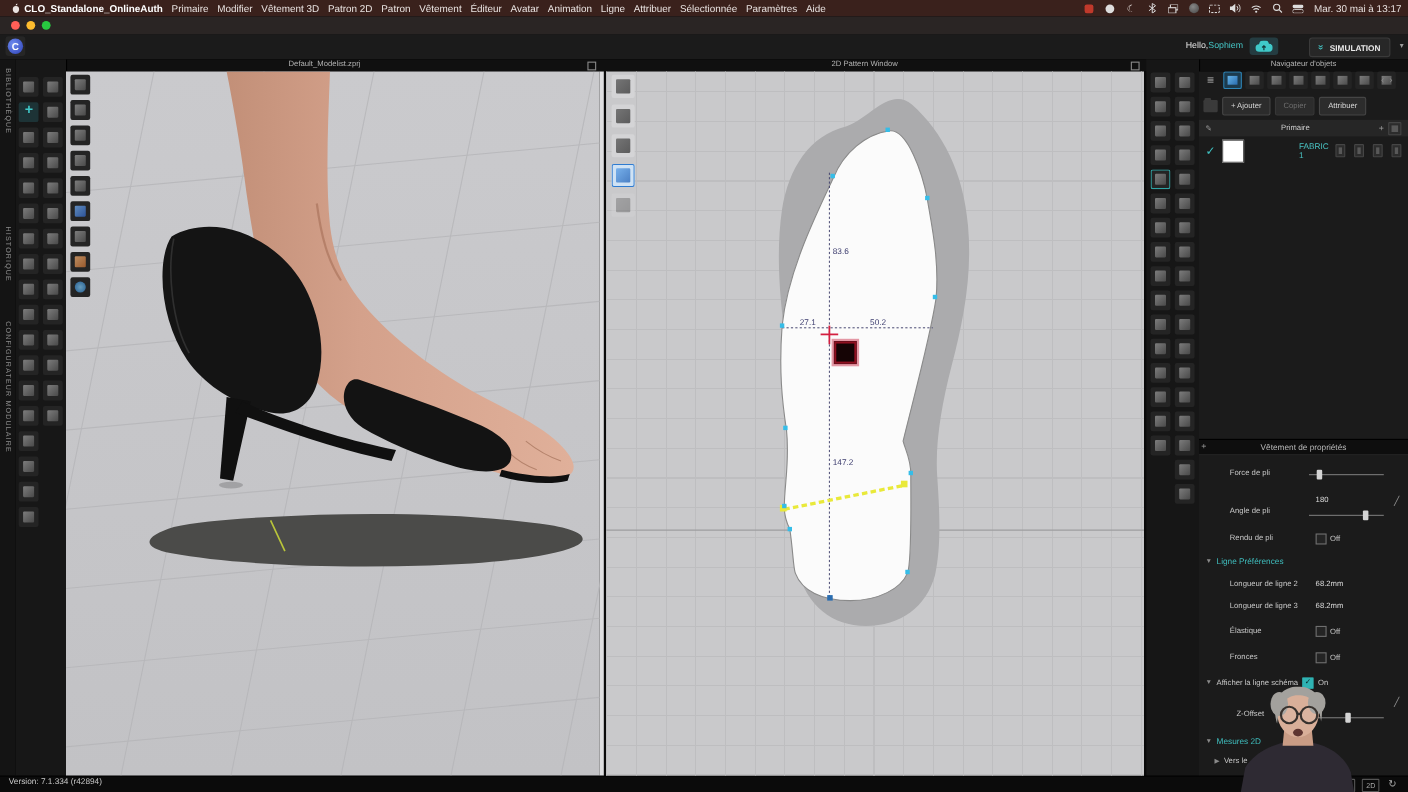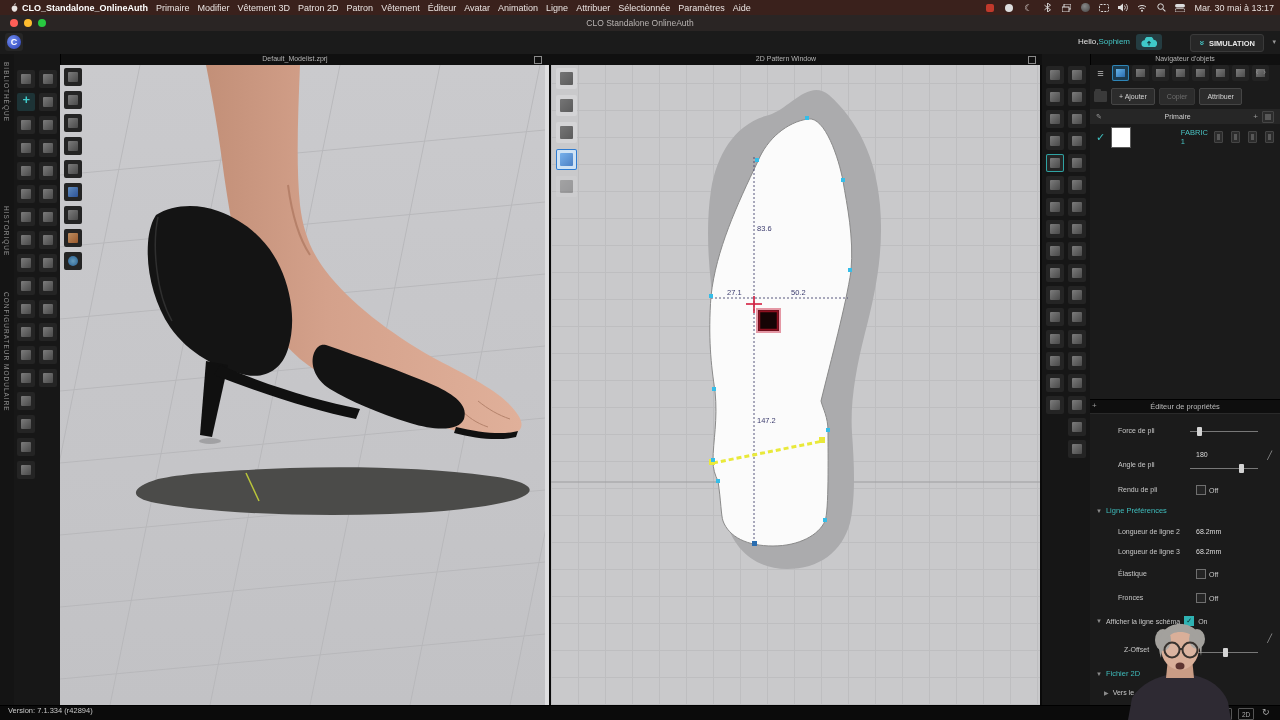--- a/index.html
+++ b/index.html
@@ -190,7 +190,6 @@
   <span class="abs tl" style="left:10px;background:#ff5f57"></span>
   <span class="abs tl" style="left:24px;background:#febc2e"></span>
   <span class="abs tl" style="left:38px;background:#28c840"></span>
-  <div class="abs titletext">CLO Standalone OnlineAuth</div>
 </div>
 
 <div class="abs apptoolbar">

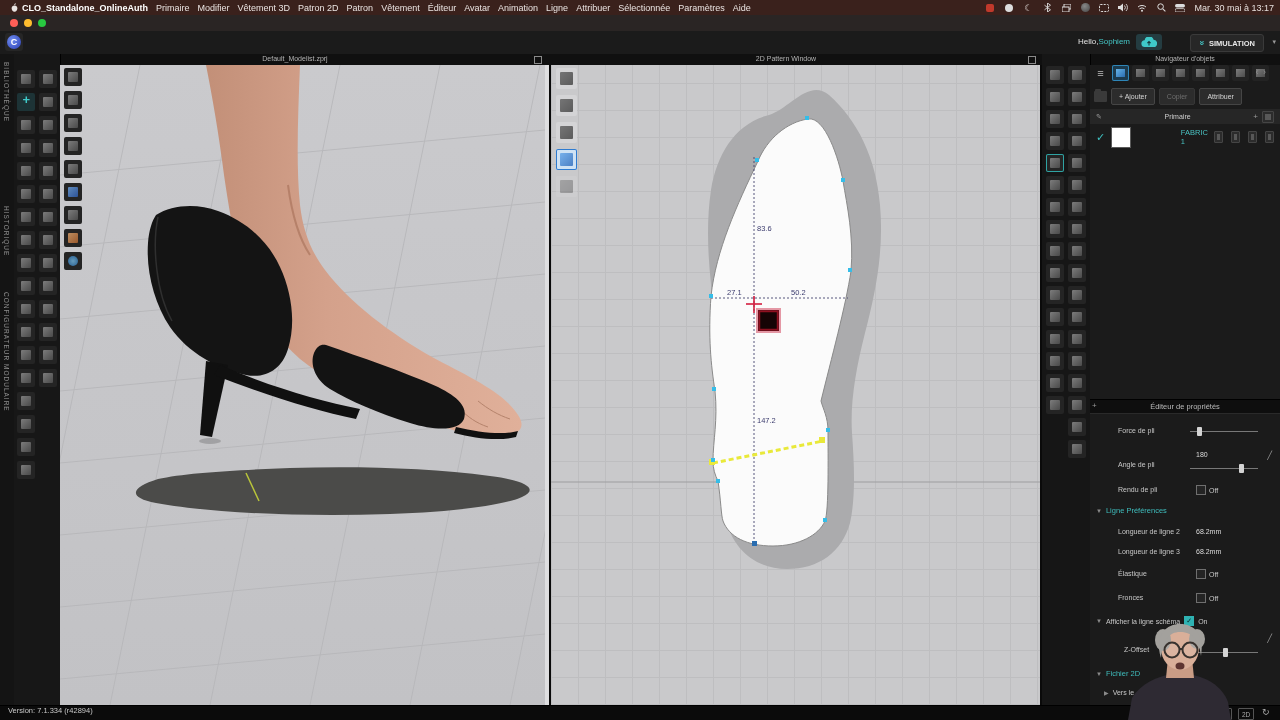--- a/index.html
+++ b/index.html
@@ -455,7 +455,7 @@
     <span class="mini" style="margin-right:6px"></span>
   </div>
 
-  <div class="prophead abs">Éditeur de propriétés</div>
+  <div class="prophead abs">Vêtement de propriétés</div>
   <span class="abs" style="left:2px;top:336px;color:#9a9a9a;font-size:8px">+</span>
 
   <div class="prow abs" style="top:360px">

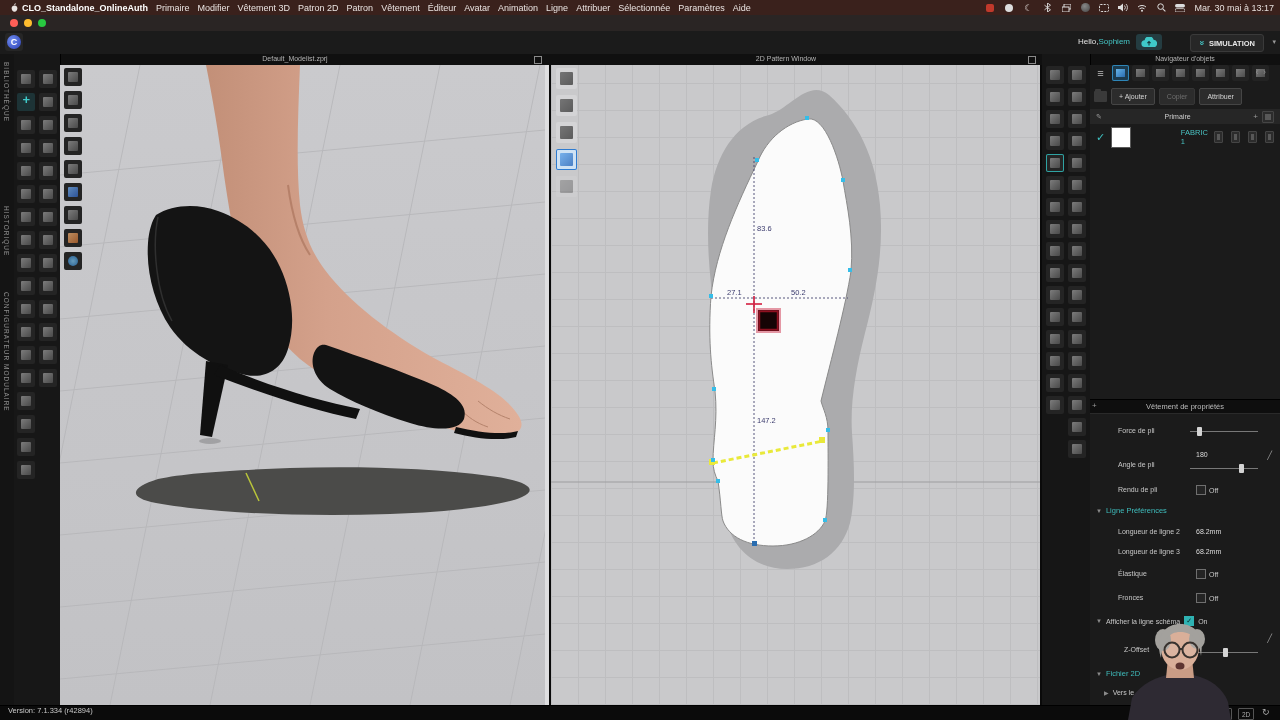--- a/index.html
+++ b/index.html
@@ -524,7 +524,7 @@
   </div>
   <div class="psec abs" style="top:604px">
     <span class="tri">▼</span>
-    <span>Fichier 2D</span>
+    <span>Mesures 2D</span>
   </div>
   <div class="psec abs" style="top:624px;left:14px;color:#c8c8c8">
     <span class="tri">▶</span>

